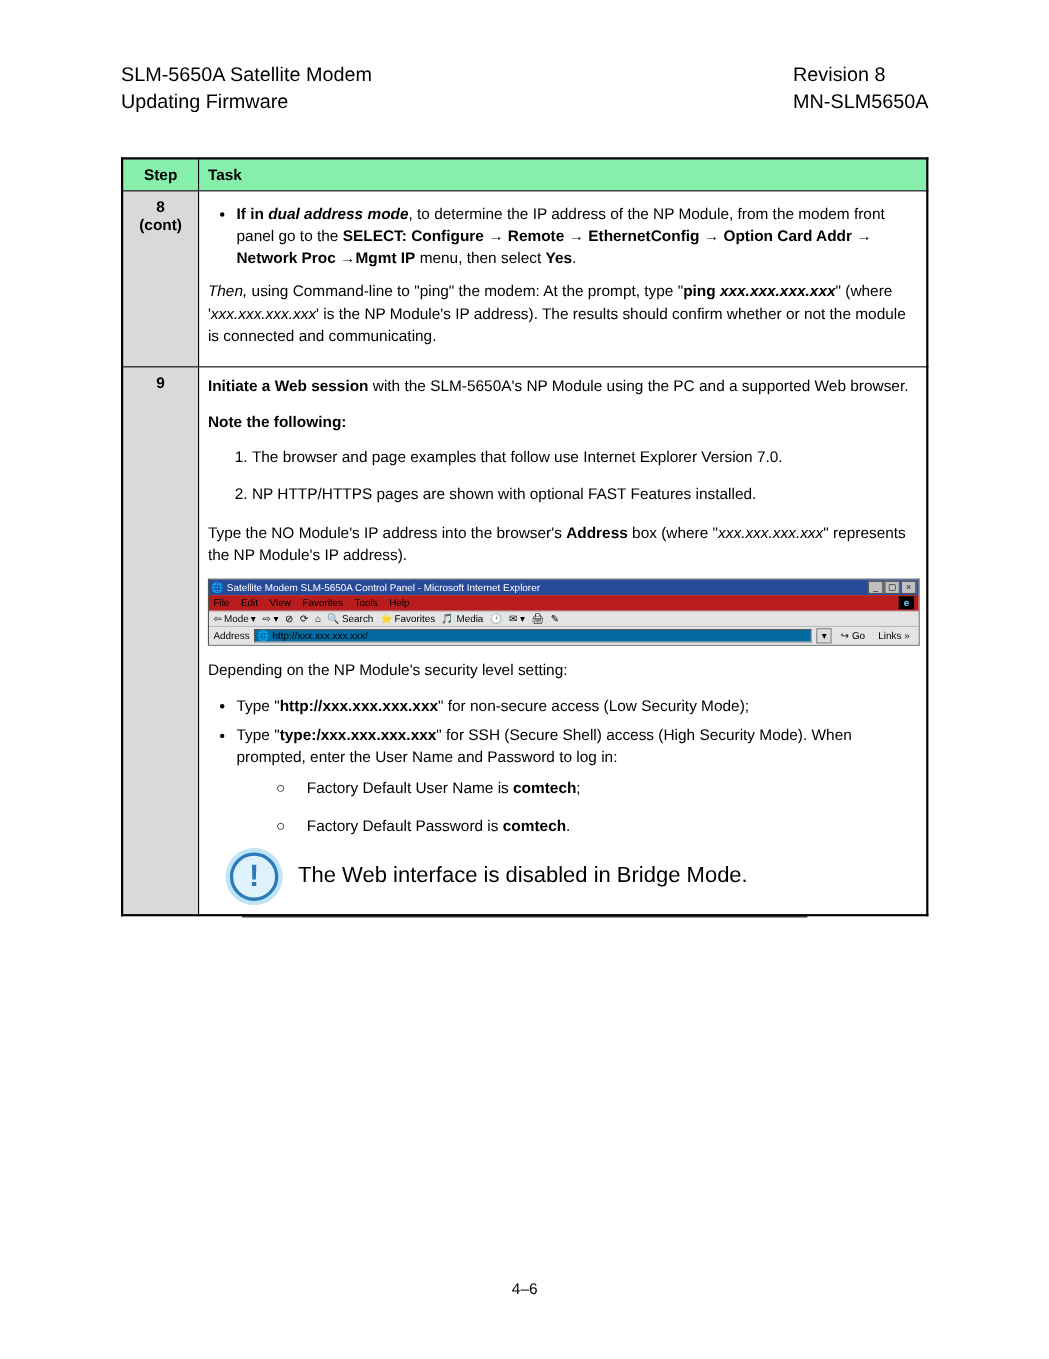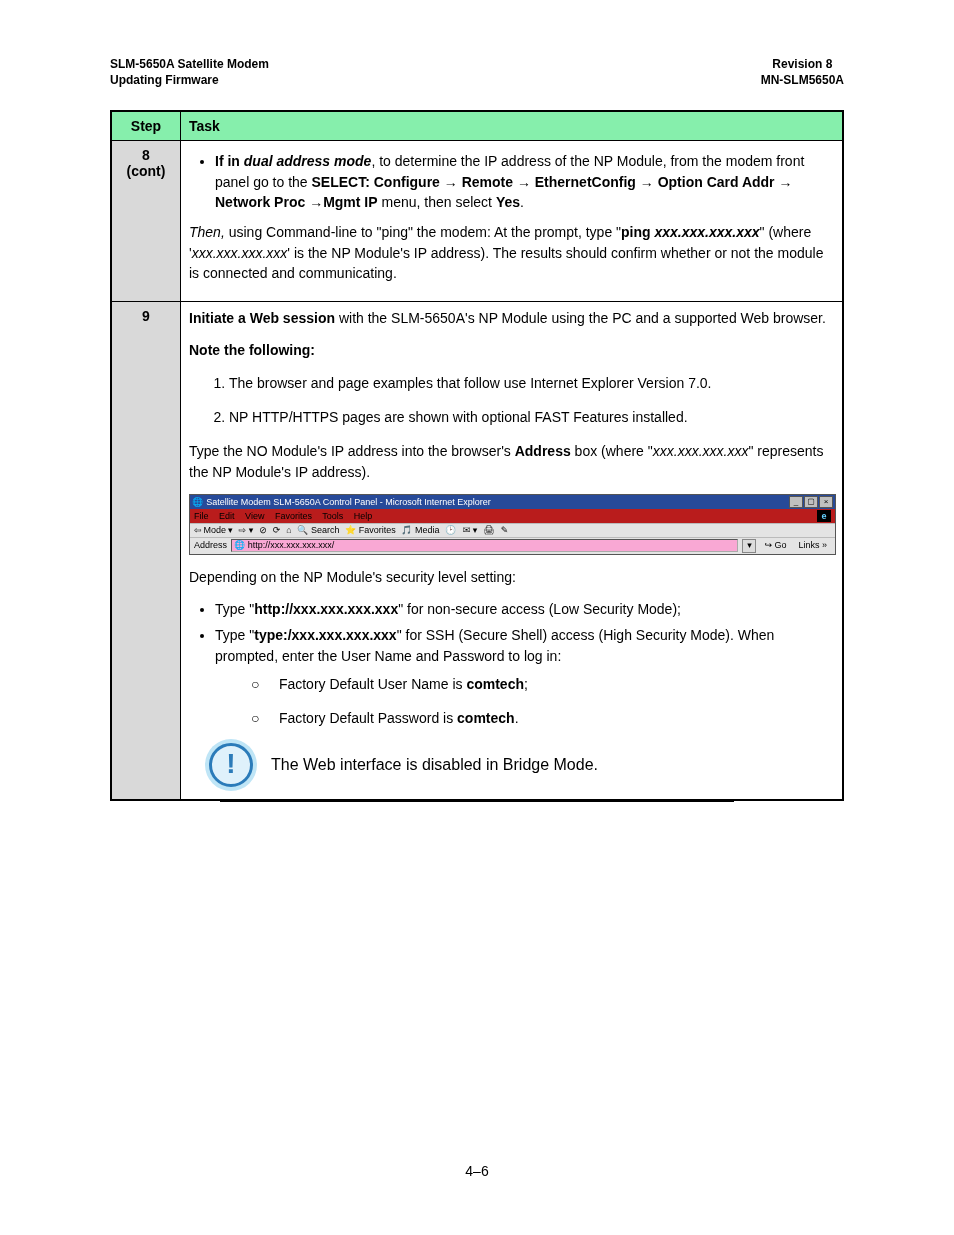--- a/index.html
+++ b/index.html
@@ -20,10 +20,9 @@
   .header {
     display: flex;
     justify-content: space-between;
-    font-size: 12px;
+    font-size: 18px;
     line-height: 1.35;
-    margin-bottom: 22px;
-    font-weight: bold;
+    margin-bottom: 38px;
   }
   .header .left, .header .right { white-space: pre; }
   .header .right { text-align: center; }

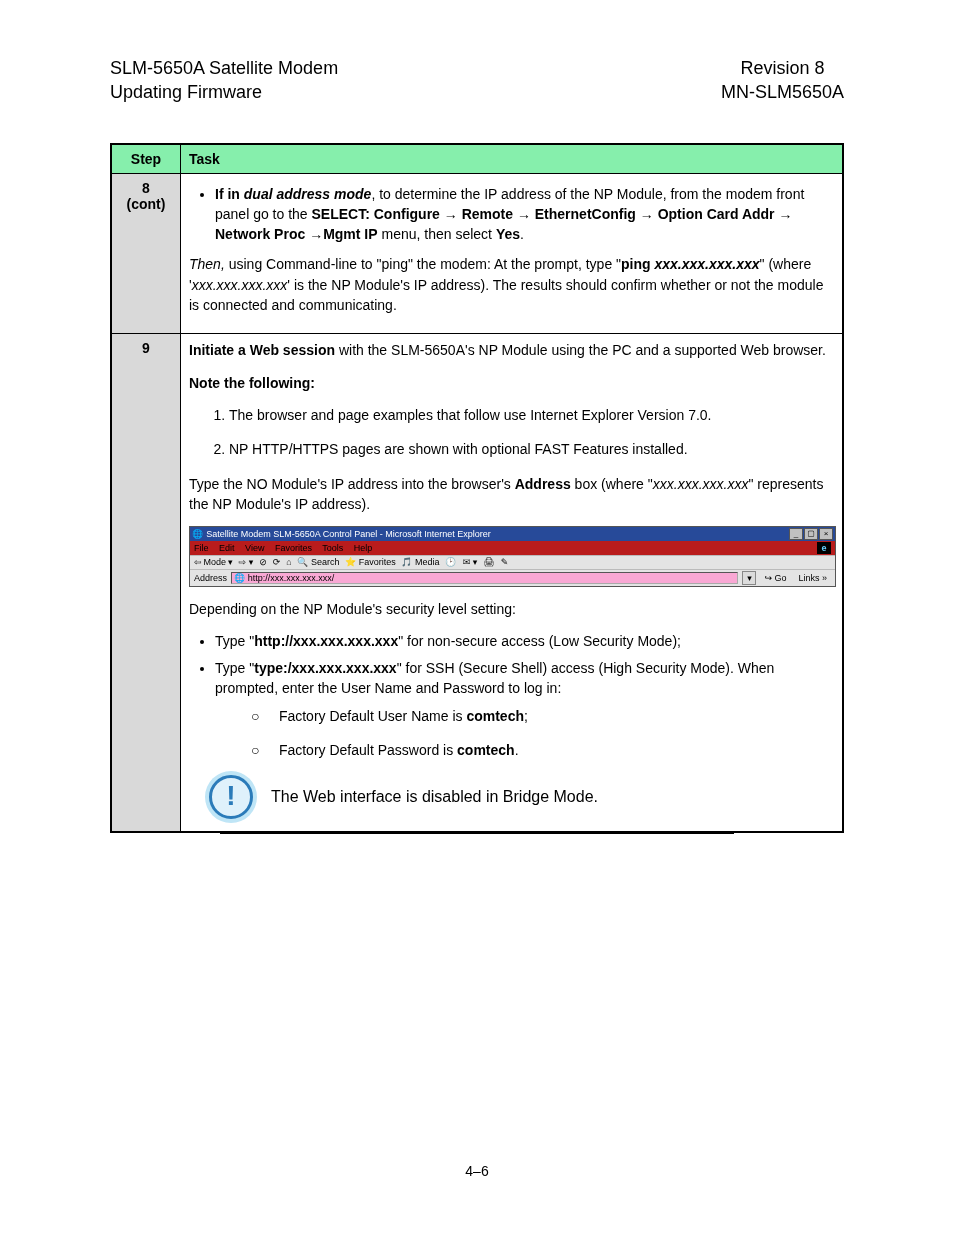--- a/index.html
+++ b/index.html
@@ -25,7 +25,7 @@
     margin-bottom: 38px;
   }
   .header .left, .header .right { white-space: pre; }
-  .header .right { text-align: center; }
+  .header .right { text-align: left; }
 
   table.steps {
     border-collapse: collapse;

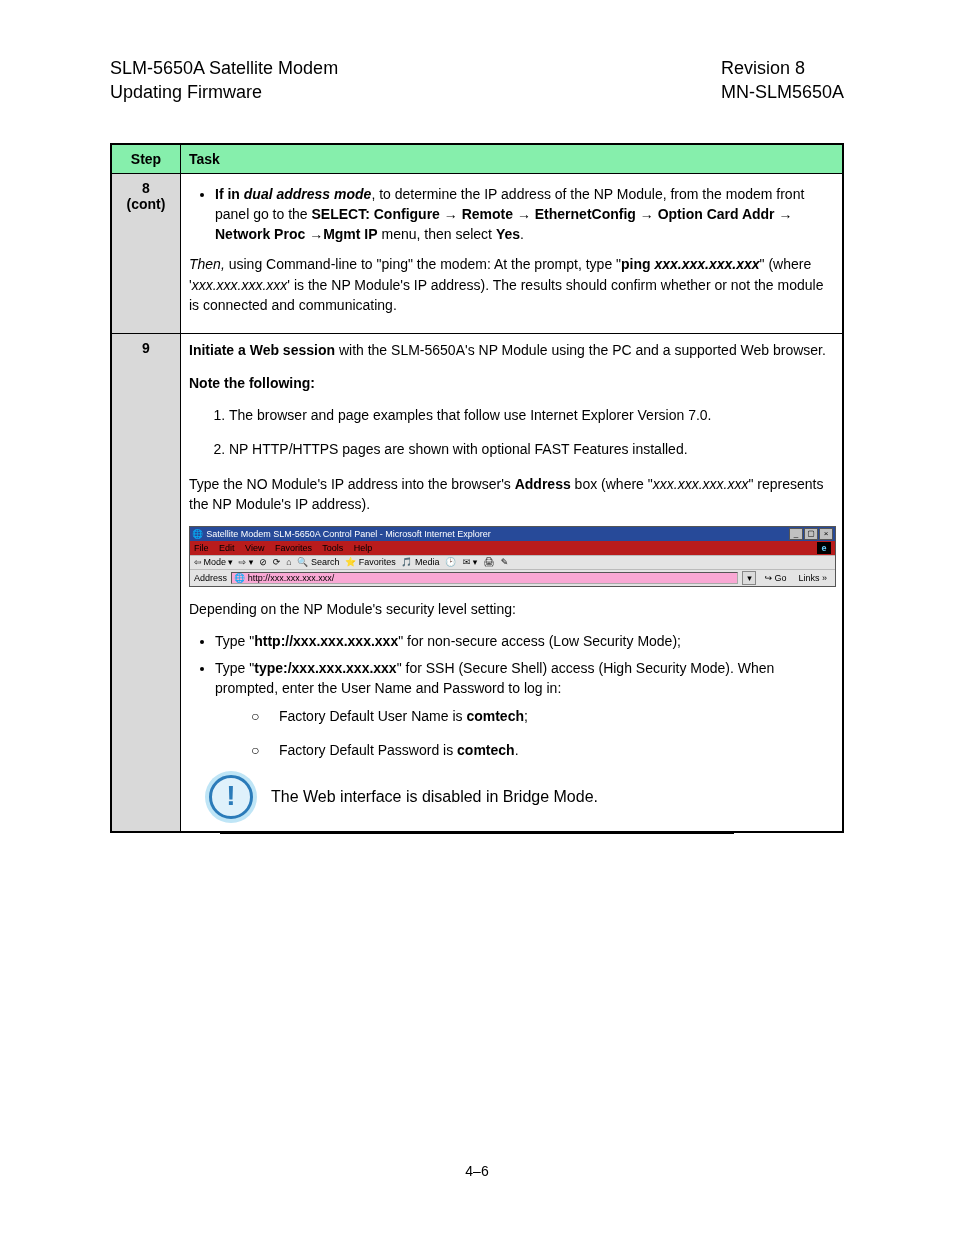--- a/index.html
+++ b/index.html
@@ -130,7 +130,7 @@
   }
   .ie-addr .url {
     flex: 1;
-    background: #f9a8d4;
+    background: #0369a1;
     border: 1px inset #aaa;
     padding: 0 2px;
     white-space: nowrap;

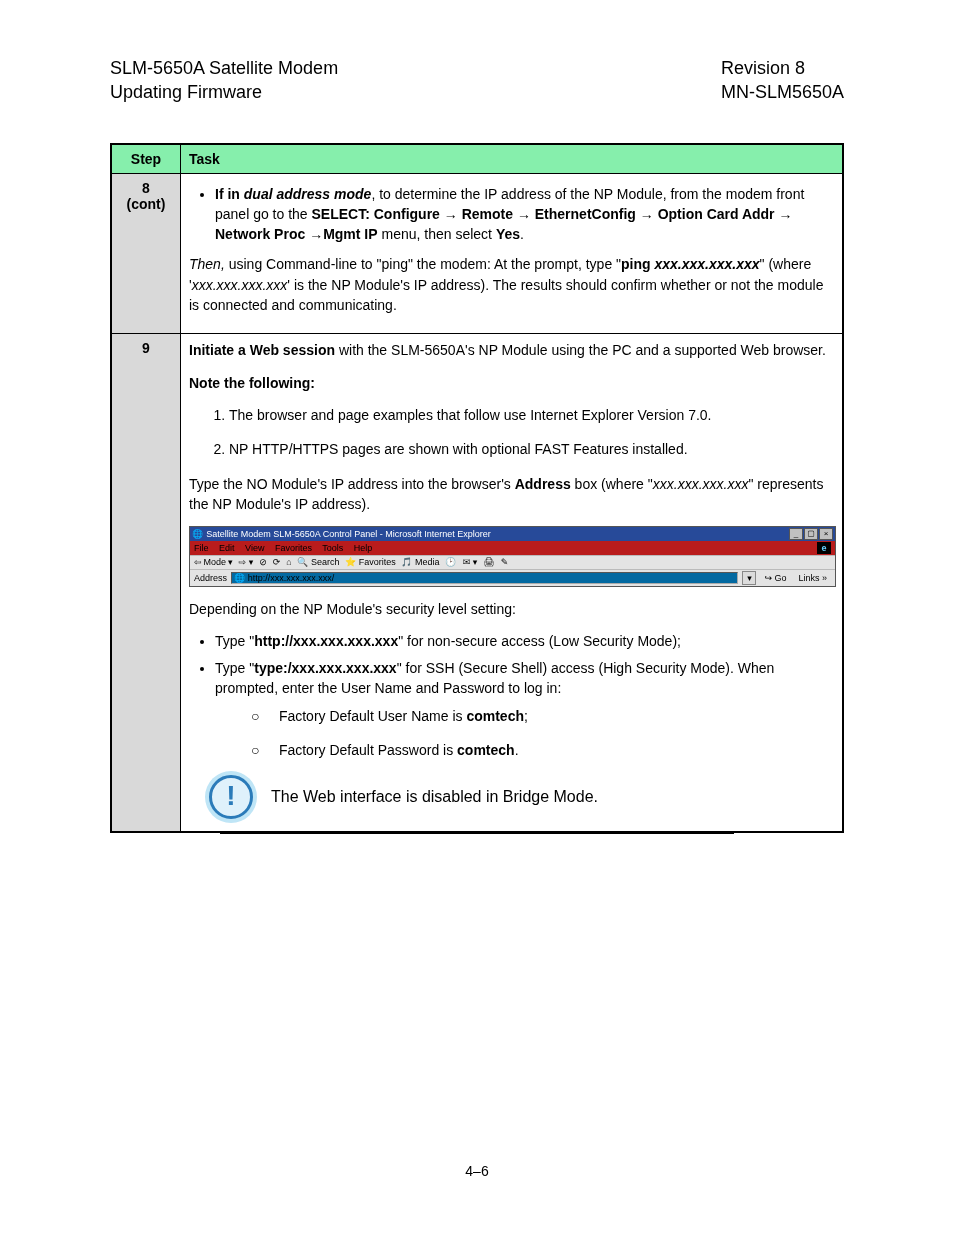--- a/index.html
+++ b/index.html
@@ -162,7 +162,7 @@
     box-shadow: 0 0 0 4px #bfe5f6;
     flex-shrink: 0;
   }
-  .alert-text { font-size: 16px; }
+  .alert-text { font-size: 20px; }
 
   .footer {
     position: absolute;

